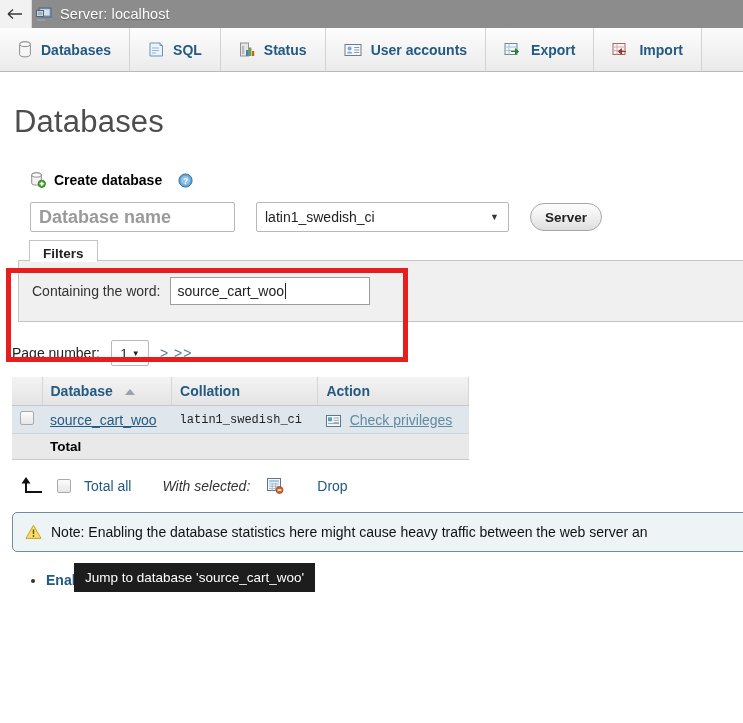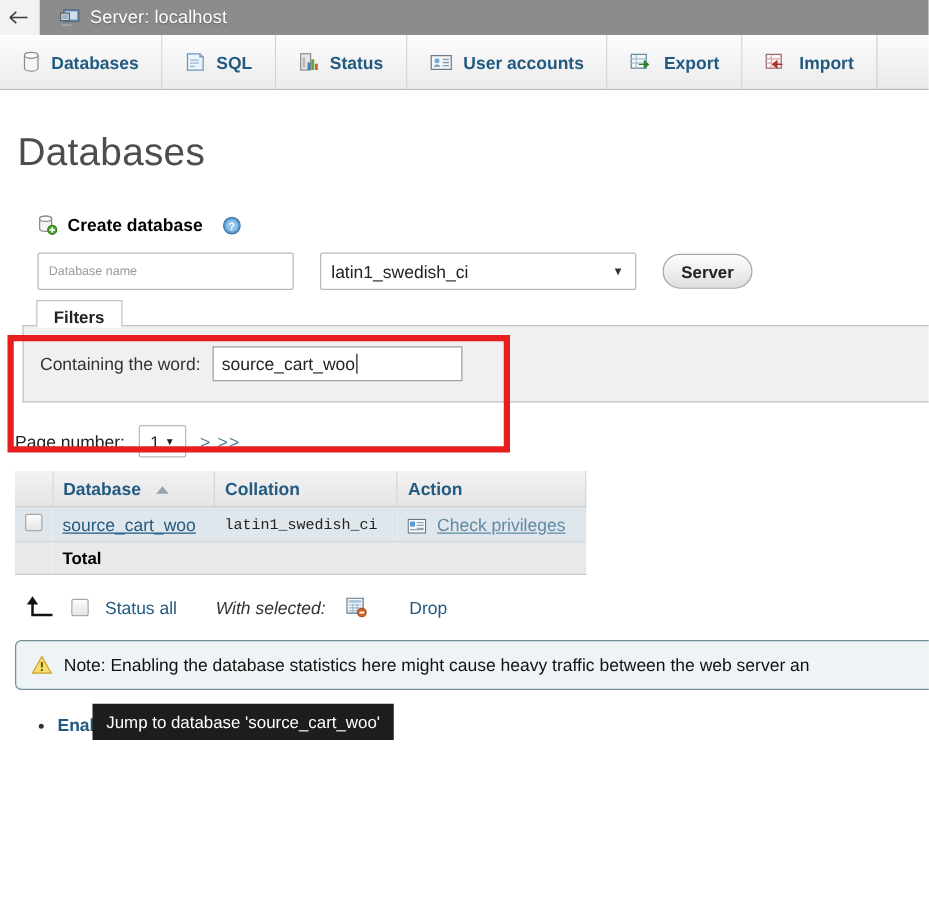--- a/index.html
+++ b/index.html
@@ -35,7 +35,7 @@
     display: flex;
     align-items: center;
     gap: 7px;
-    padding-left: 16px;
+    padding-left: 4px;
   }
   .title-text {
     color: #ffffff;

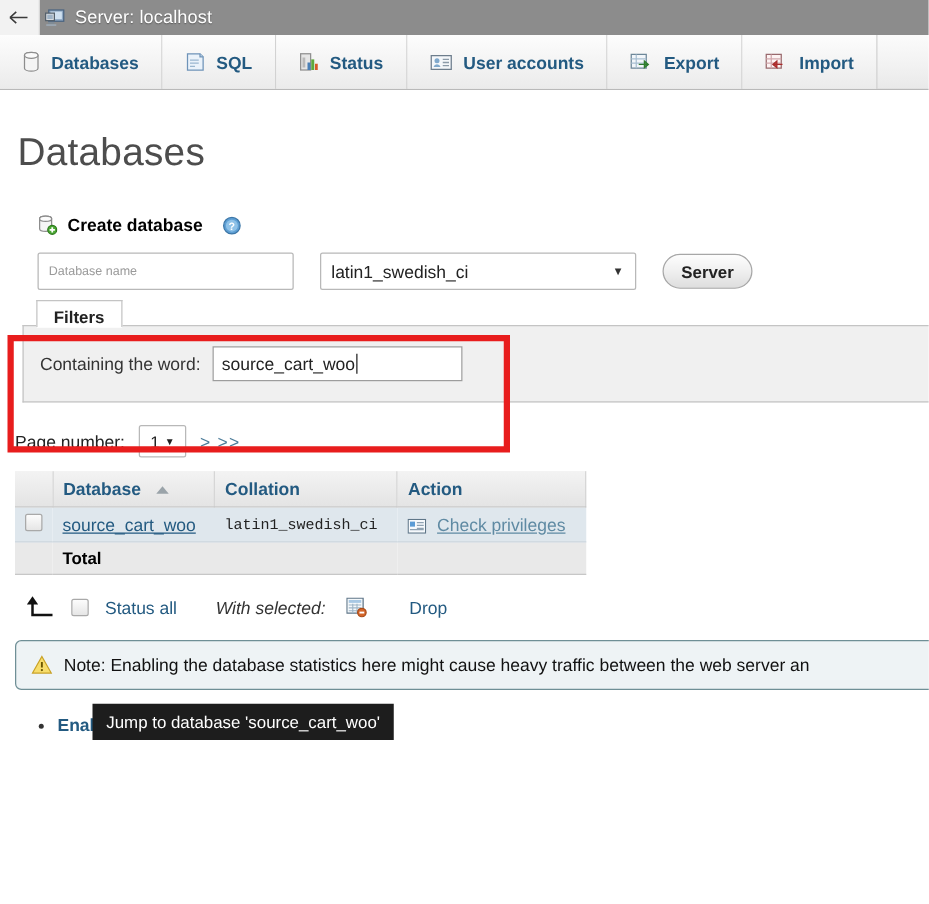--- a/index.html
+++ b/index.html
@@ -103,8 +103,9 @@
     background: #fff;
     padding: 0 8px;
     font-family: "Liberation Sans", sans-serif;
-    font-size: 10px;
+    font-size: 18px;
     color: #333;
+    font-weight: bold;
   }
   .txtin::placeholder { color: #9a9a9a; }
   .dbname-in { width: 205px; }

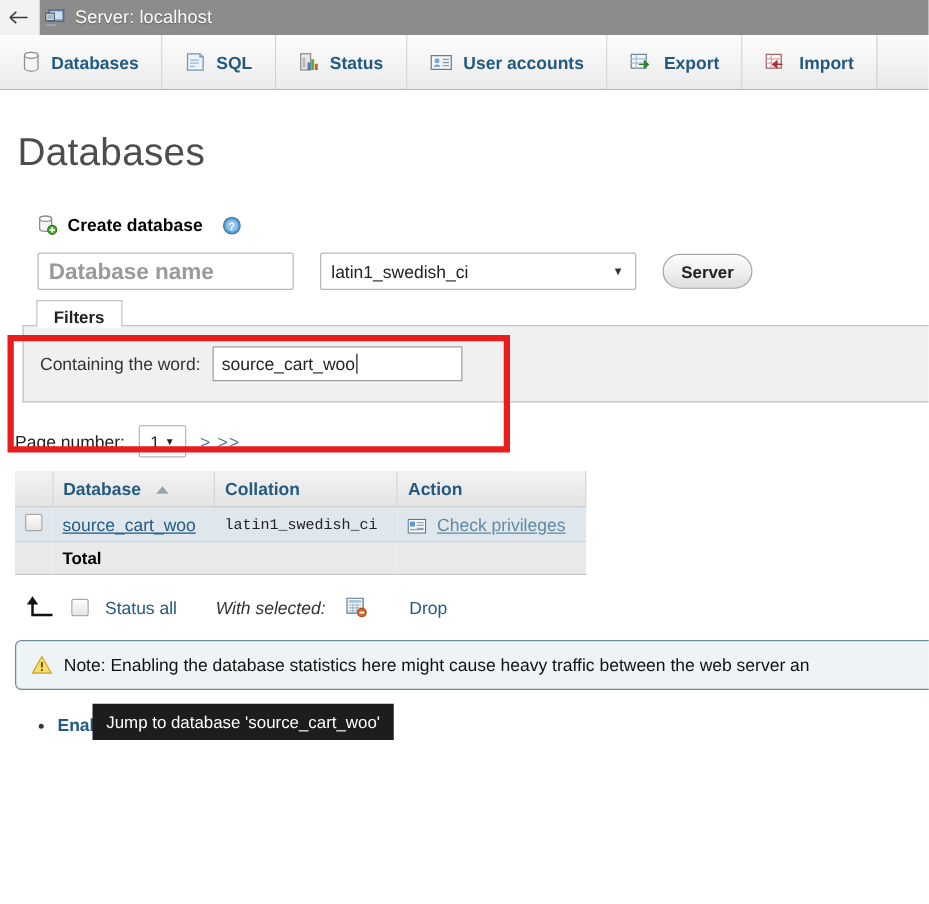--- a/index.html
+++ b/index.html
@@ -543,7 +543,7 @@
       </svg>
     </span>
     <span class="cbox"></span>
-    <span class="ckall">Status all</span>
+    <span class="ckall">Total all</span>
     <span class="withsel">With selected:</span>
     <span class="ico" style="margin-left:4px">
       <svg width="17" height="16" viewBox="0 0 17 16">

